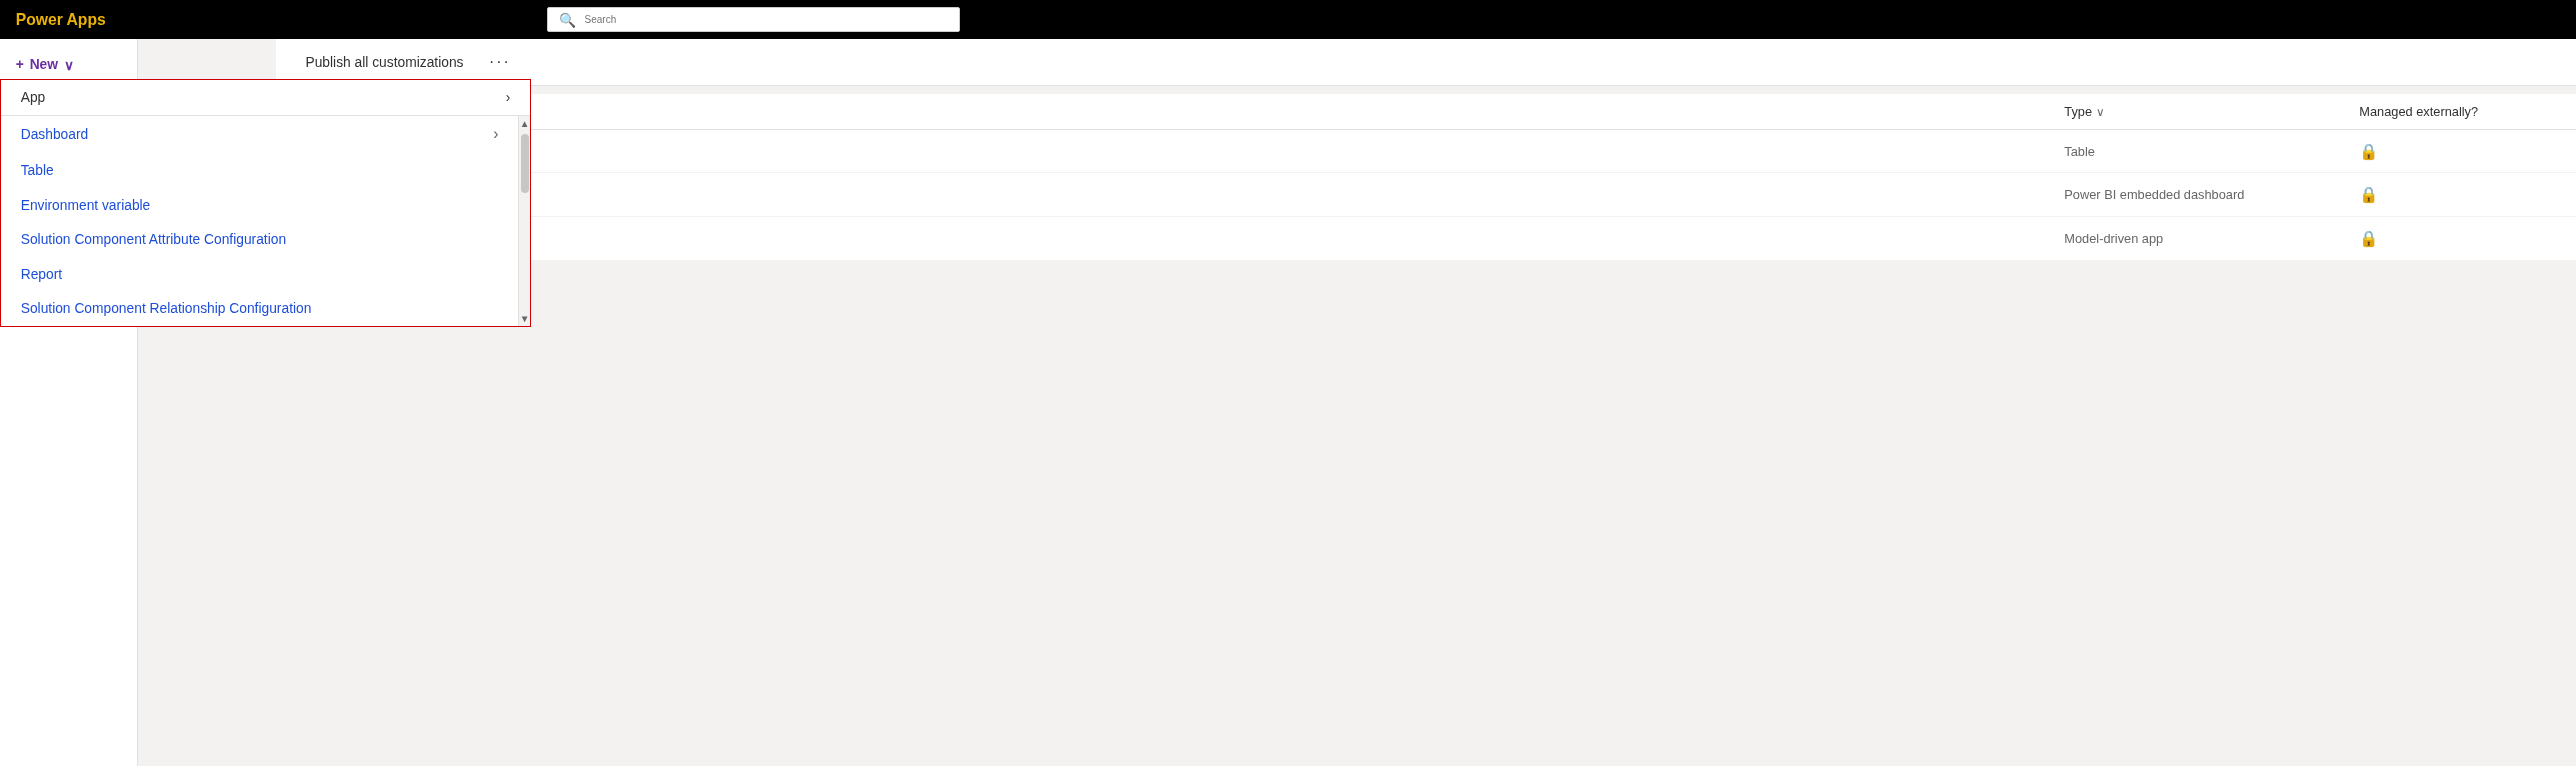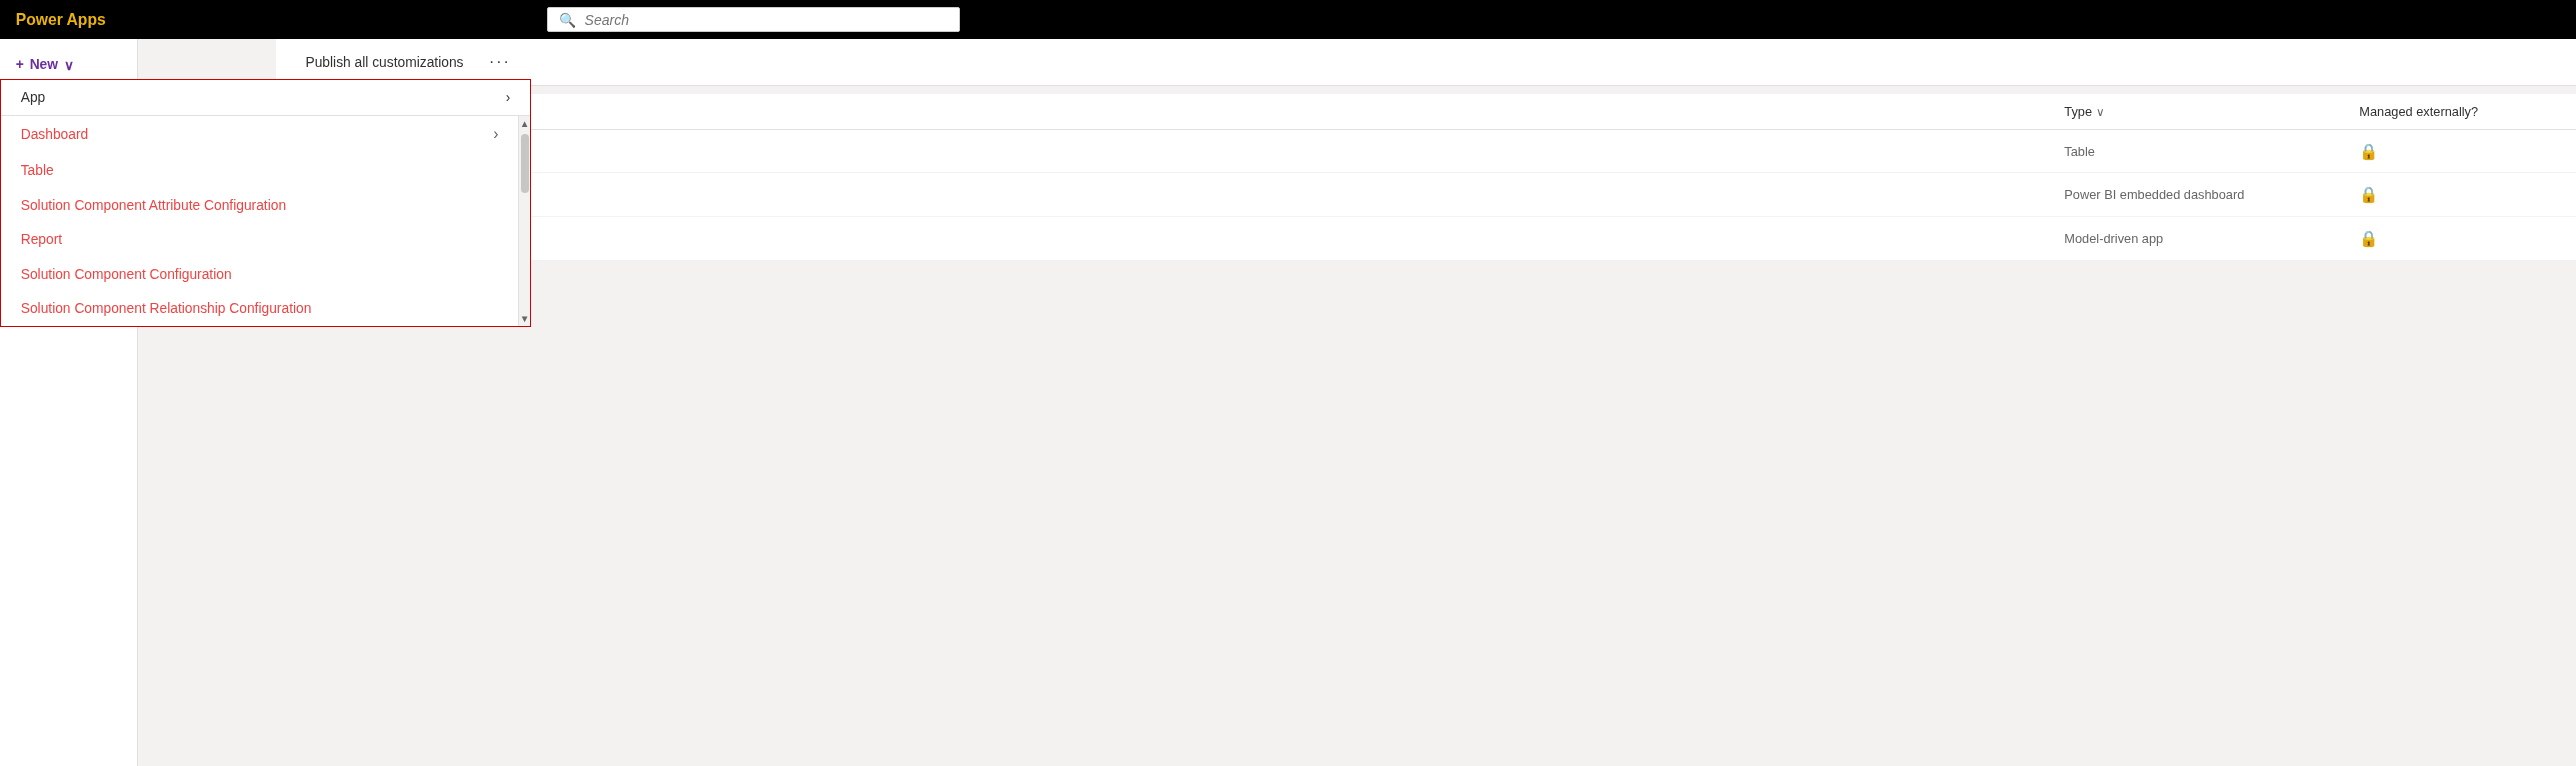--- a/index.html
+++ b/index.html
@@ -174,11 +174,10 @@
     .search-input {
       border: none;
       outline: none;
-      font-size: 14px;
+      font-size: 10px;
       color: #323130;
       flex: 1;
       background: transparent;
-      font-style: italic;
     }
 
     

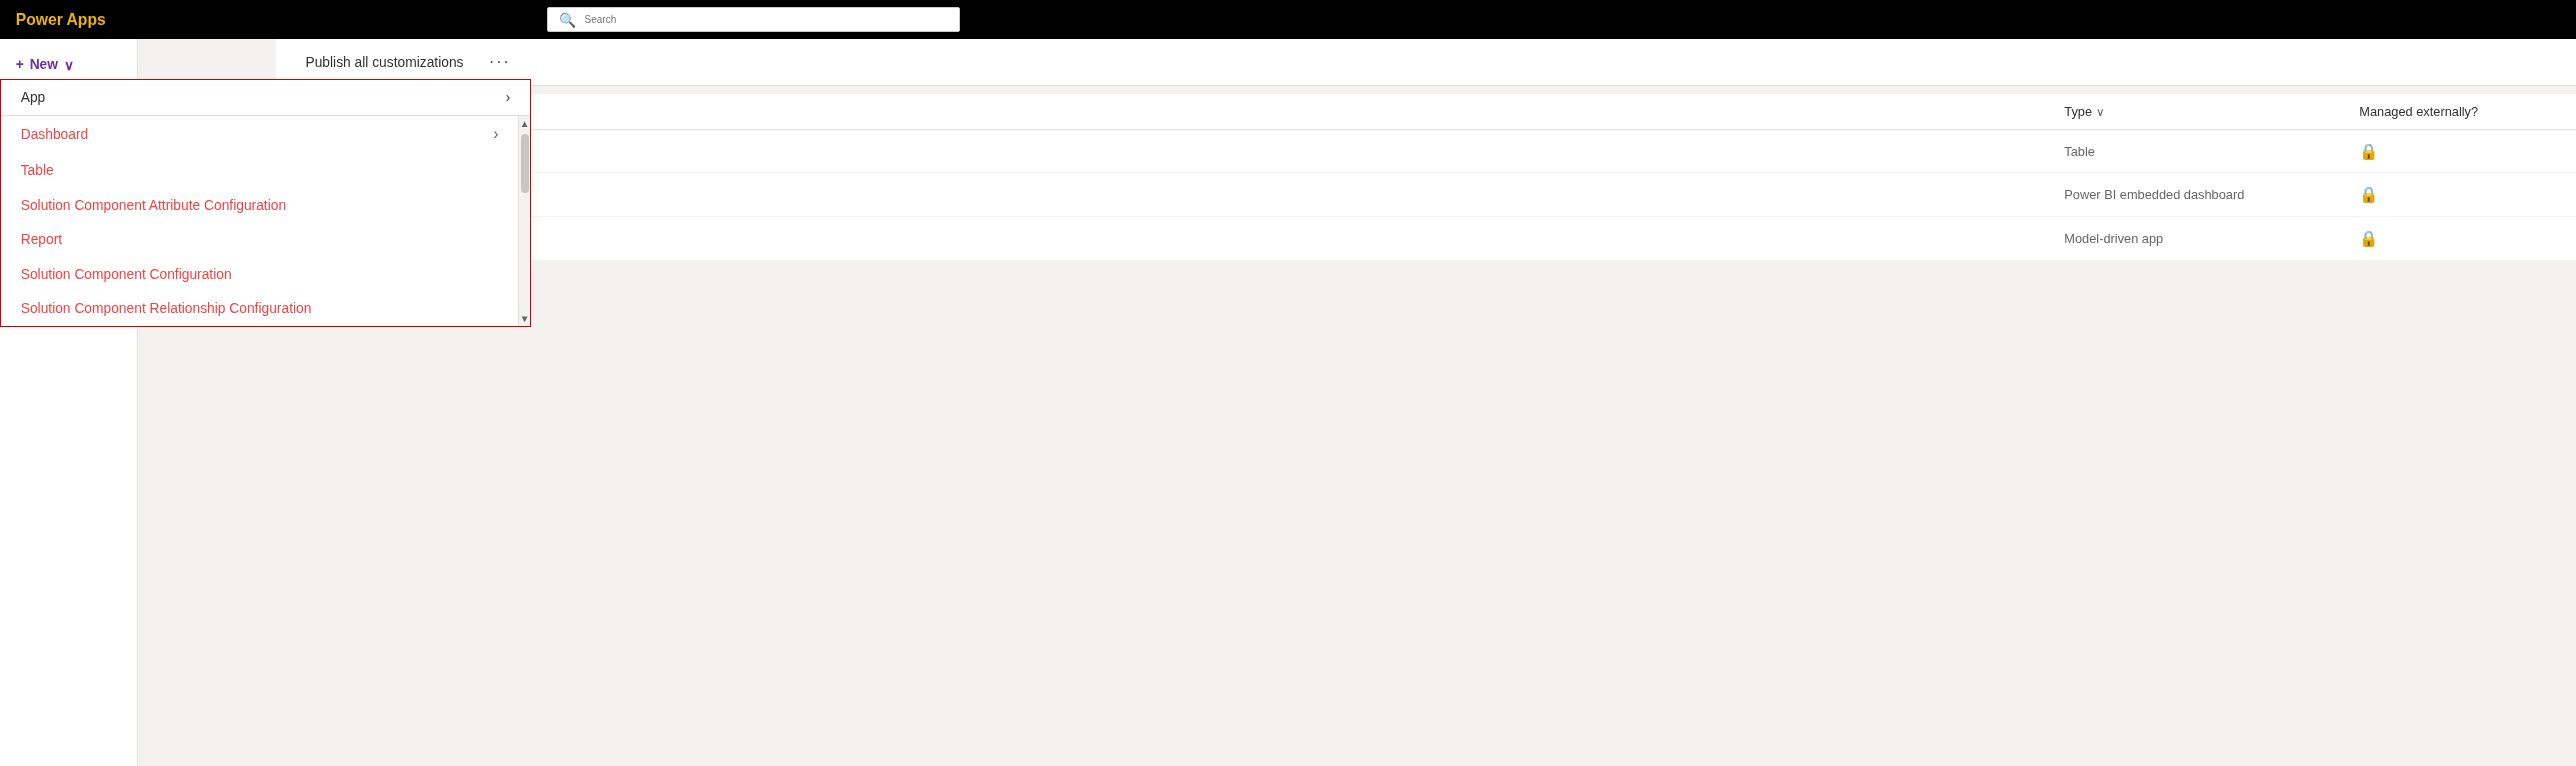--- a/index.html
+++ b/index.html
@@ -112,7 +112,7 @@
     .dropdown-item {
       padding: 9.8px 19.7px;
       font-size: 13.8px;
-      color: #ef4444;
+      color: #1d4ed8;
       cursor: pointer;
       display: flex;
       align-items: center;

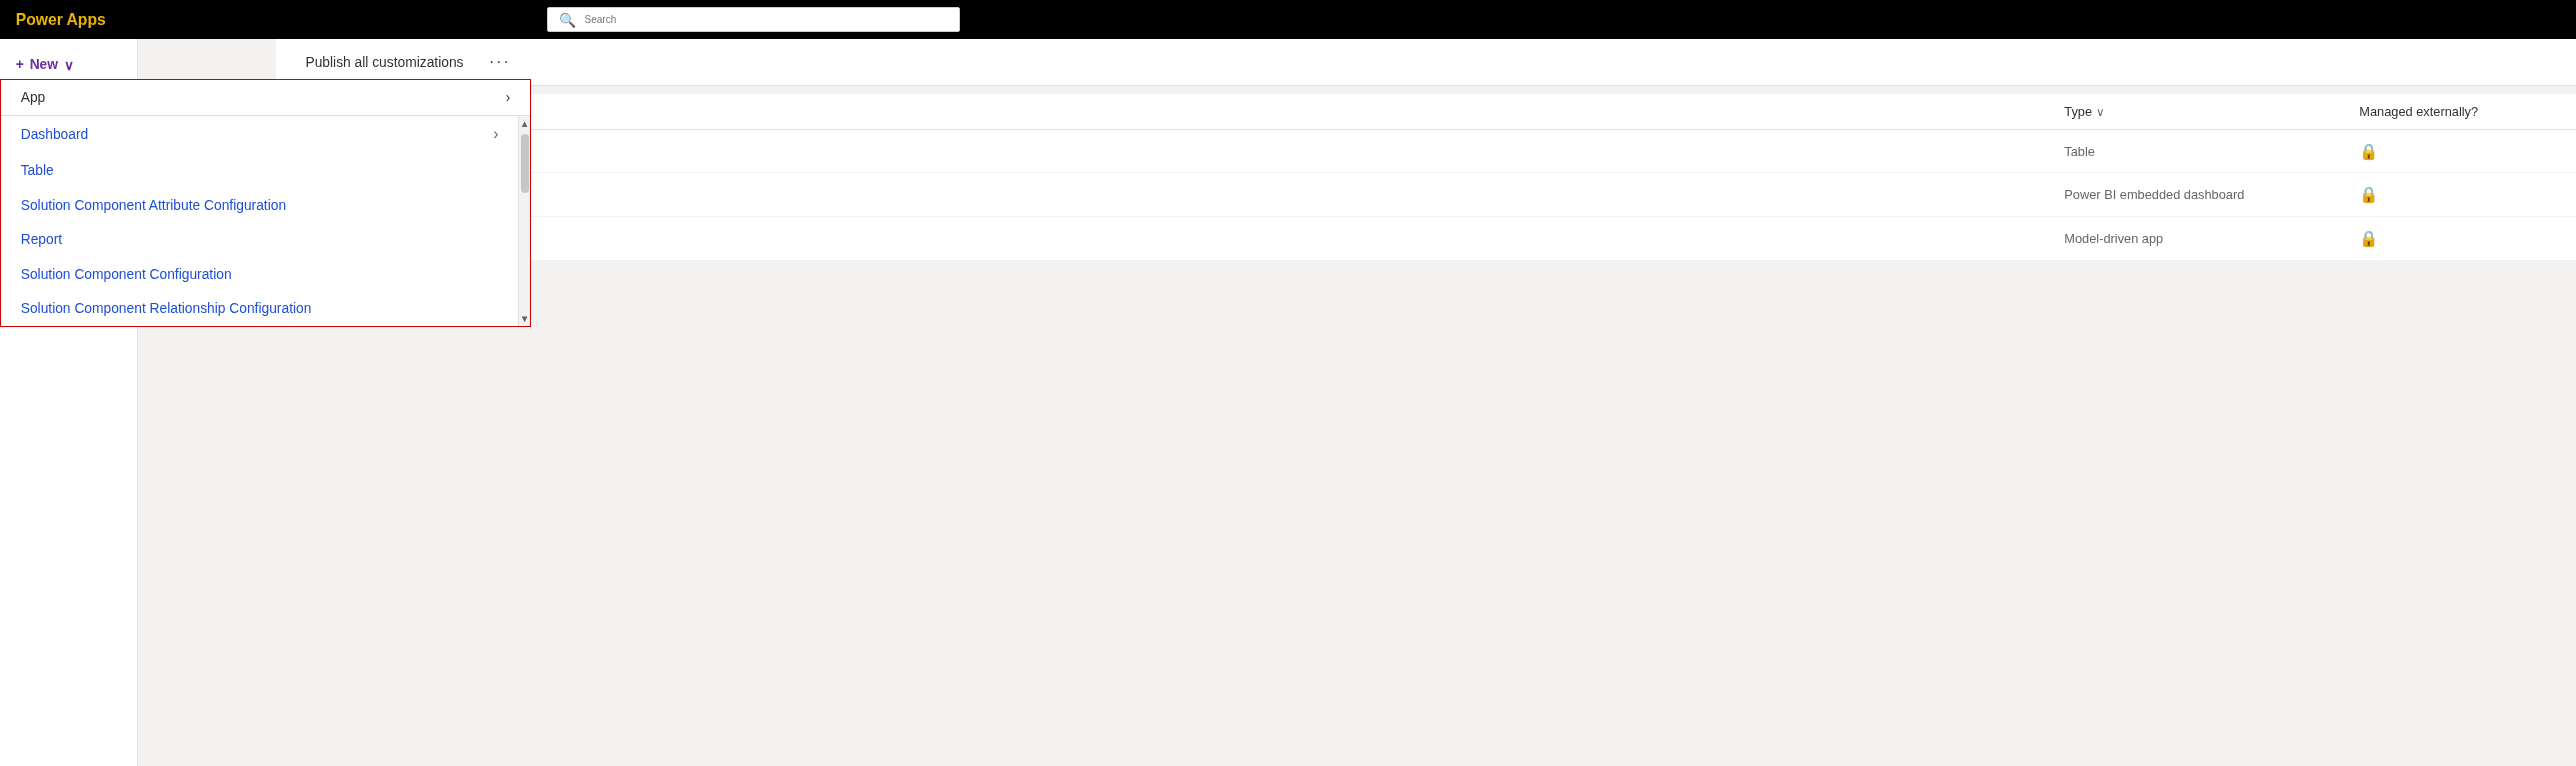--- a/index.html
+++ b/index.html
@@ -287,6 +287,9 @@
           <span>Table</span>
         </div>
         <div class="dropdown-item">
+          <span>Environment variable</span>
+        </div>
+        <div class="dropdown-item">
           <span>Solution Component Attribute Configuration</span>
         </div>
         <div class="dropdown-item">

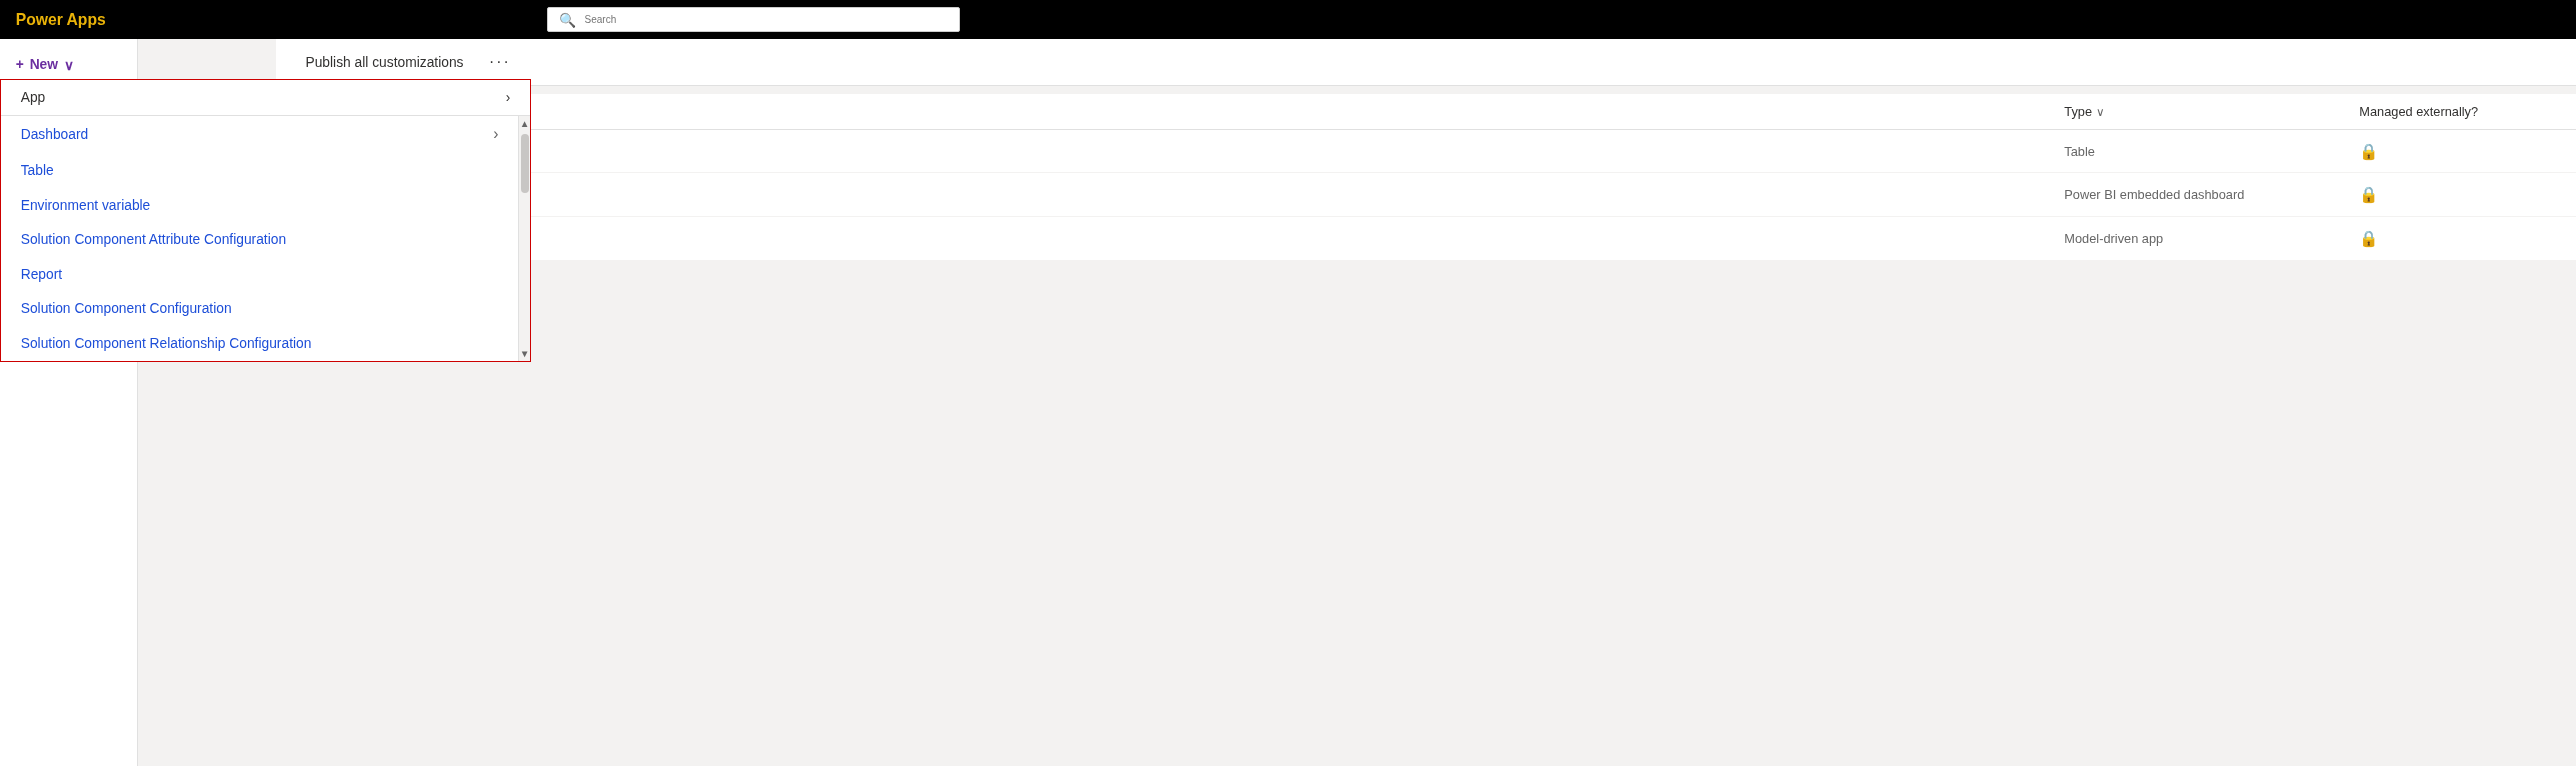--- a/index.html
+++ b/index.html
@@ -296,9 +296,6 @@
           <span>Report</span>
         </div>
         <div class="dropdown-item">
-          <span>Solution Component Configuration</span>
-        </div>
-        <div class="dropdown-item">
           <span>Solution Component Relationship Configuration</span>
         </div>
       </div>

